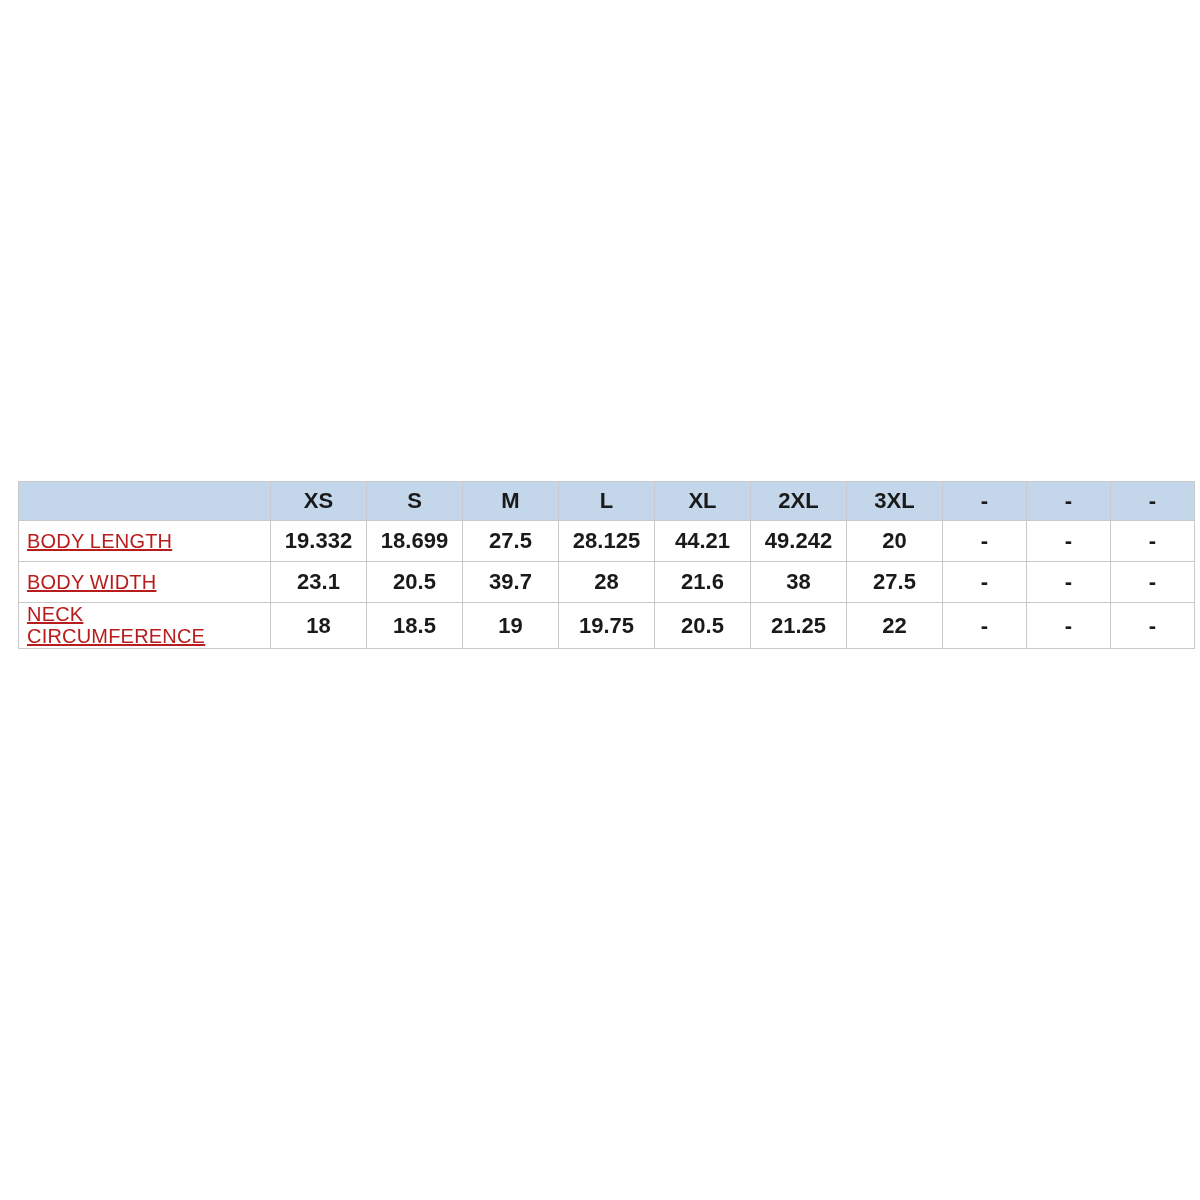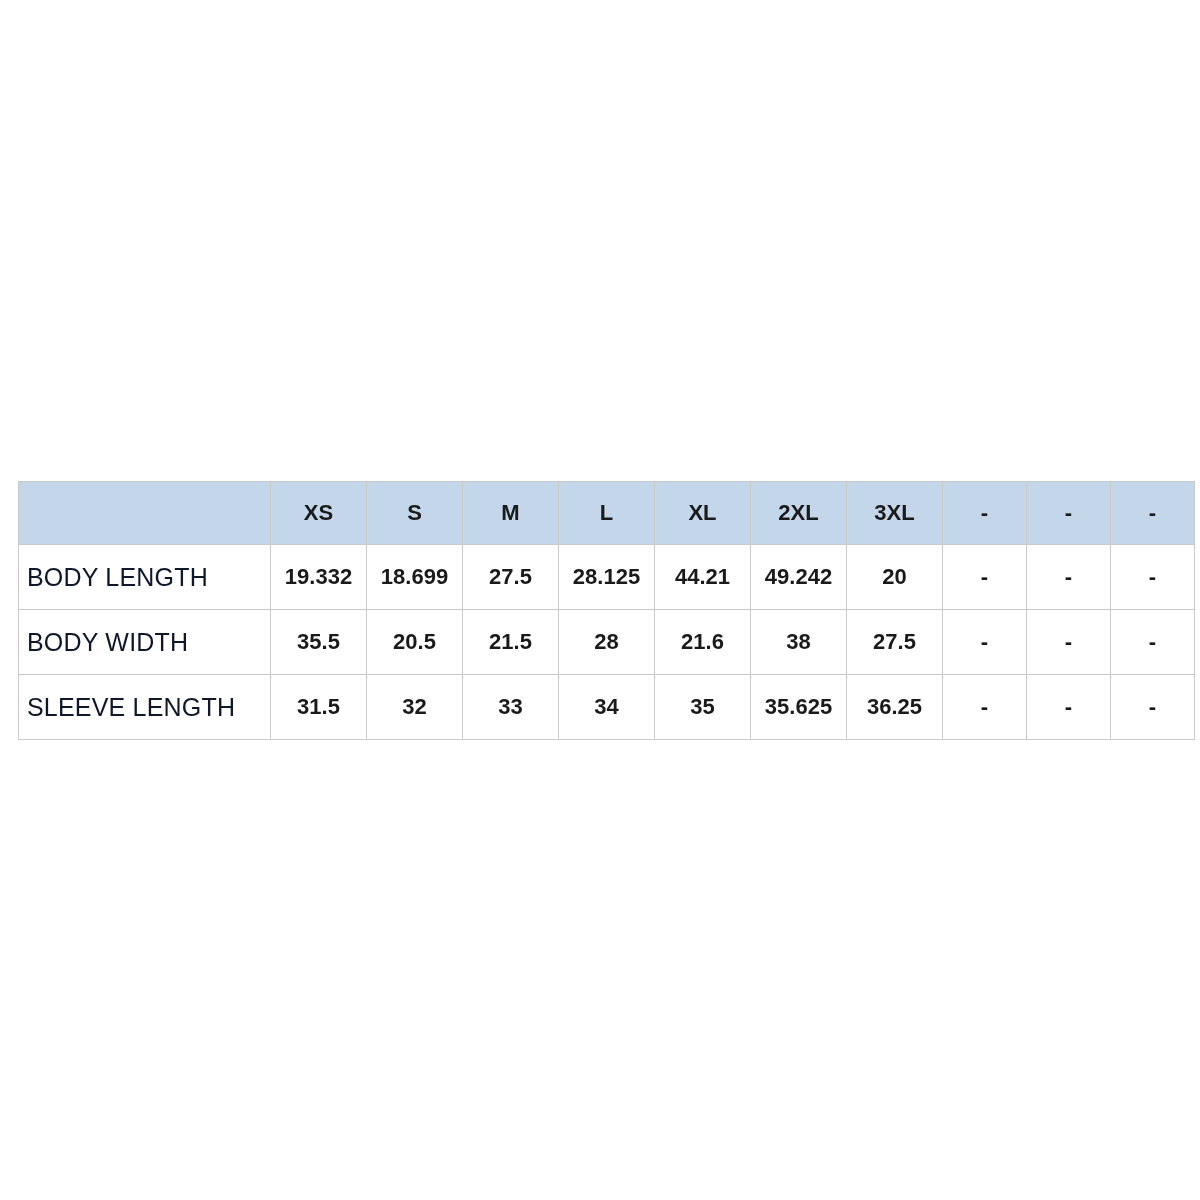--- a/index.html
+++ b/index.html
@@ -33,7 +33,7 @@
     color: #1a1a1a;
     font-size: 22px;
     font-weight: bold;
-    padding: 12px;
+    padding: 0;
     height: 40px;
     line-height: 1.15;
   }

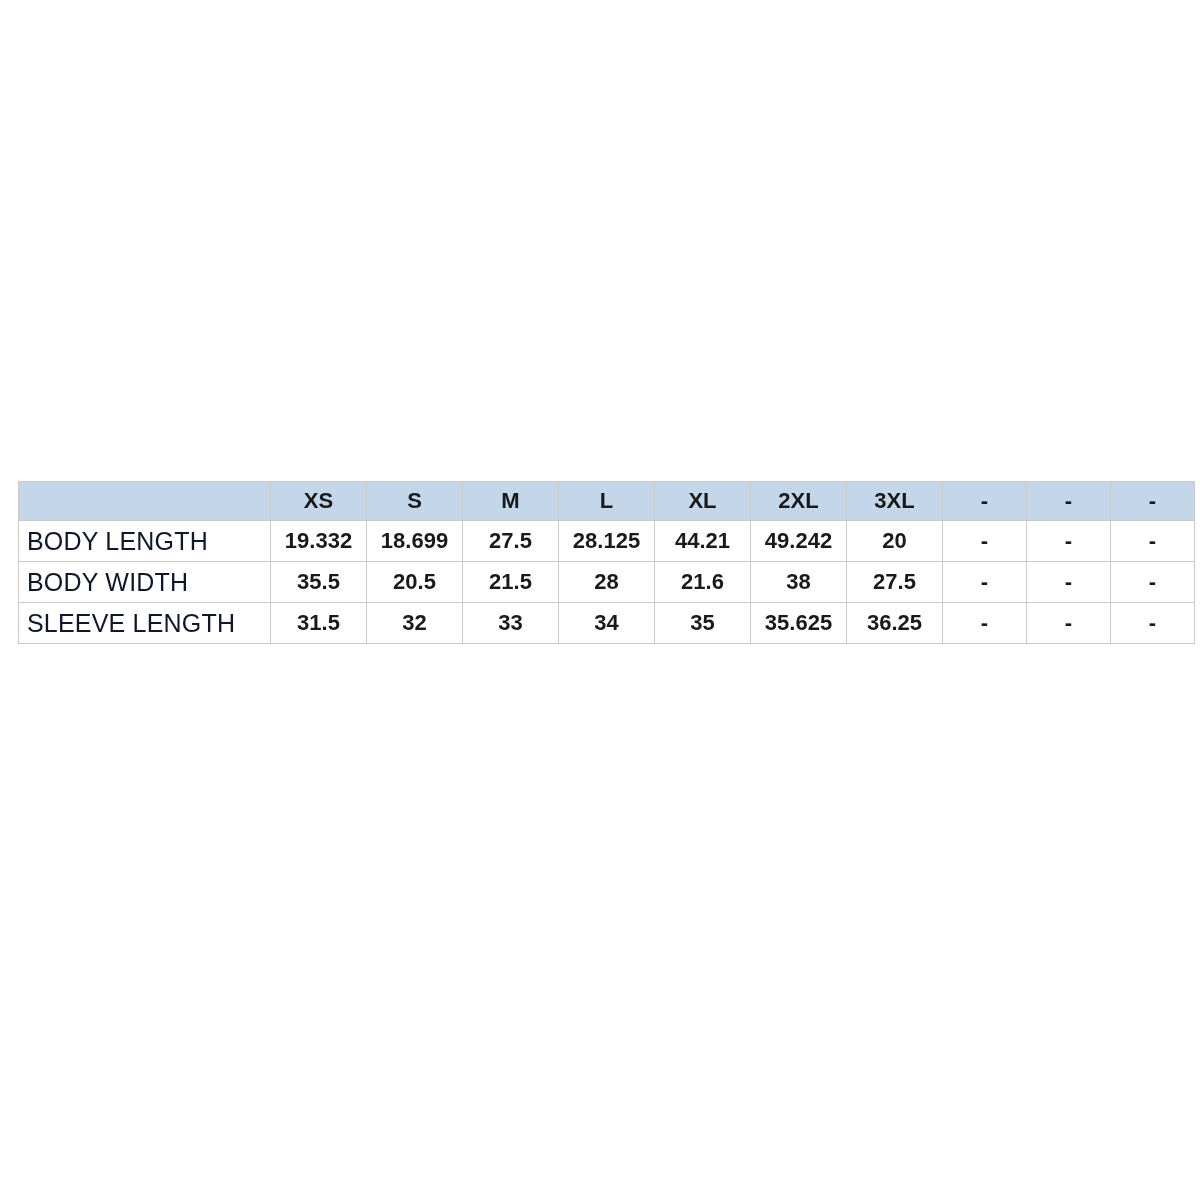--- a/index.html
+++ b/index.html
@@ -48,9 +48,10 @@
     text-align: left;
     padding-left: 8px;
     font-weight: normal;
-    font-size: 25px;
-    color: #0f172a;
+    font-size: 20px;
+    color: #b91c1c;
     letter-spacing: 0.2px;
+    text-decoration: underline;
   }
   
   col.c-label { width: 252px; }

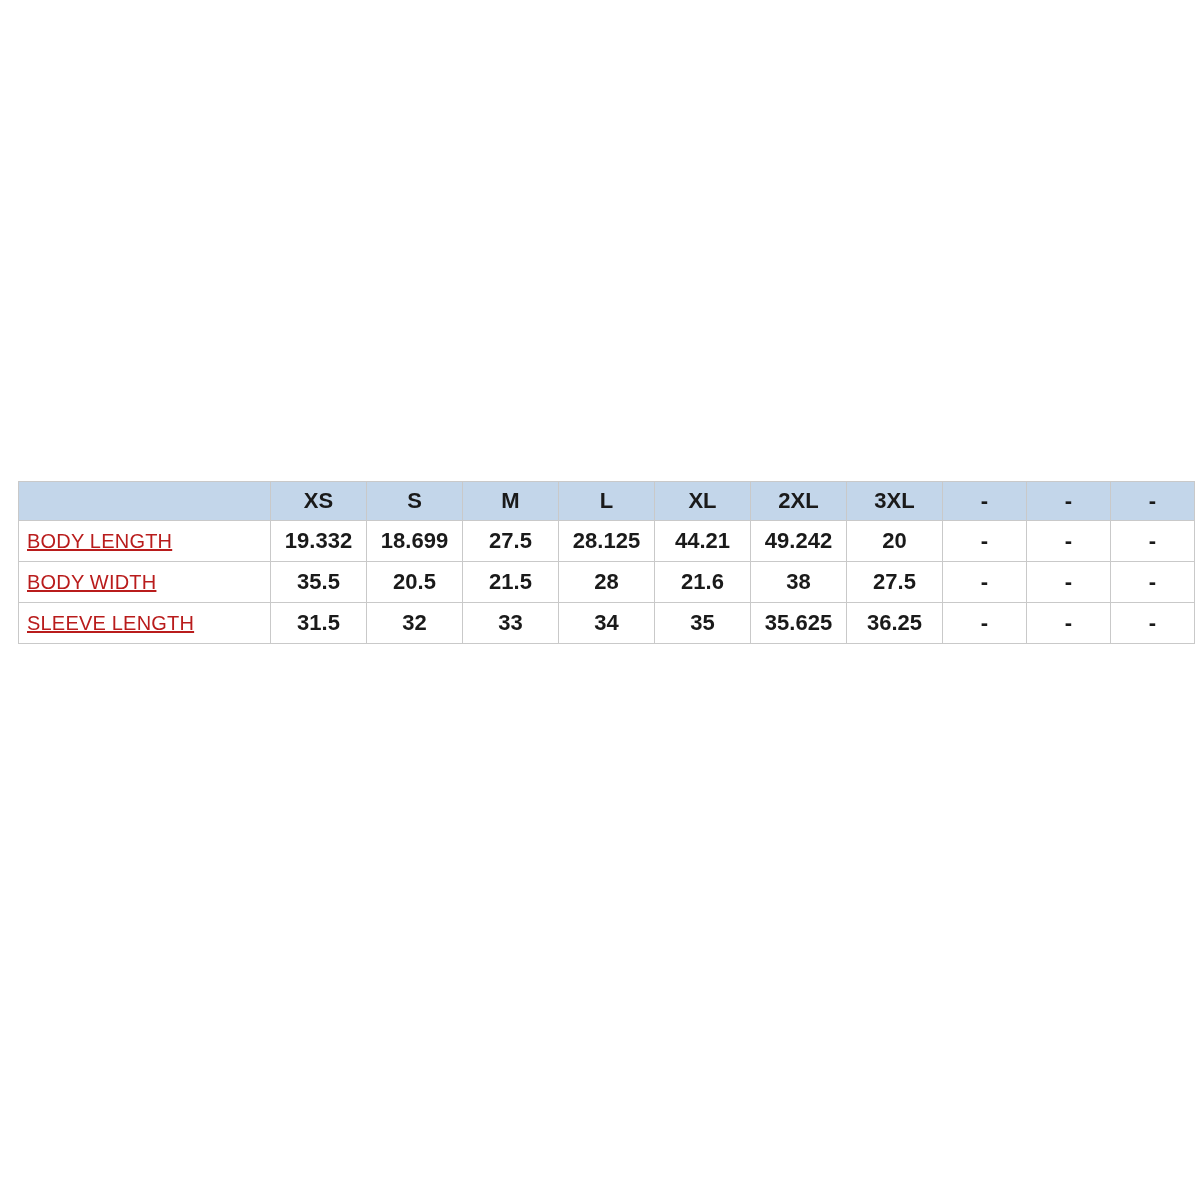--- a/index.html
+++ b/index.html
@@ -113,7 +113,7 @@
 
       <tr>
         <td class="row-label">BODY WIDTH</td>
-        <td>35.5</td>
+        <td>23.1</td>
         <td>20.5</td>
         <td>21.5</td>
         <td>28</td>

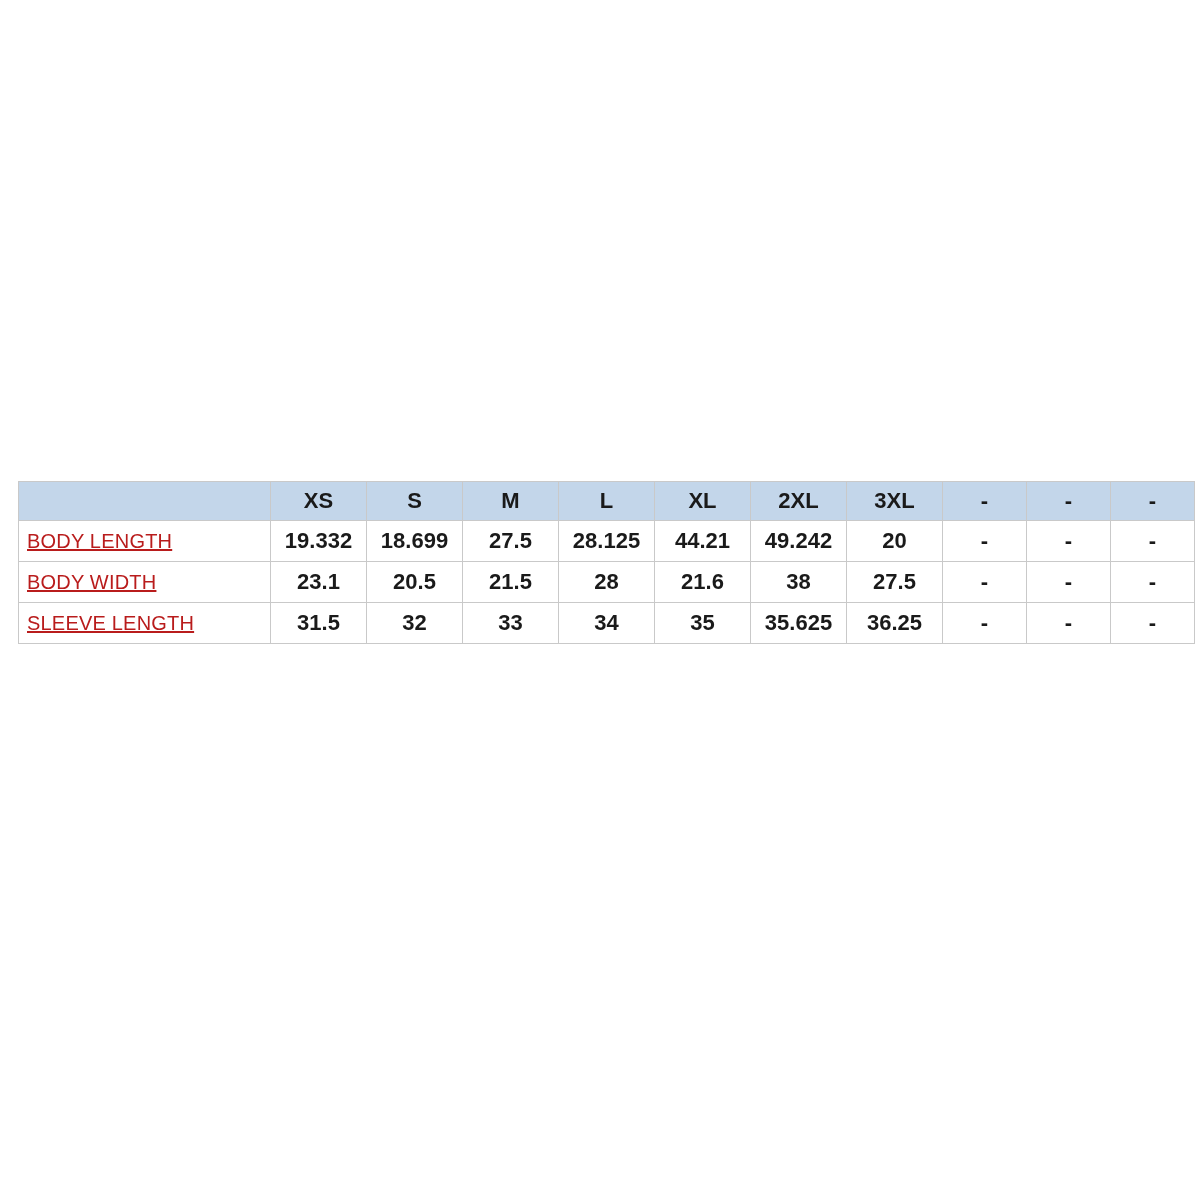--- a/index.html
+++ b/index.html
@@ -115,7 +115,7 @@
         <td class="row-label">BODY WIDTH</td>
         <td>23.1</td>
         <td>20.5</td>
-        <td>21.5</td>
+        <td>39.7</td>
         <td>28</td>
         <td>21.6</td>
         <td>38</td>

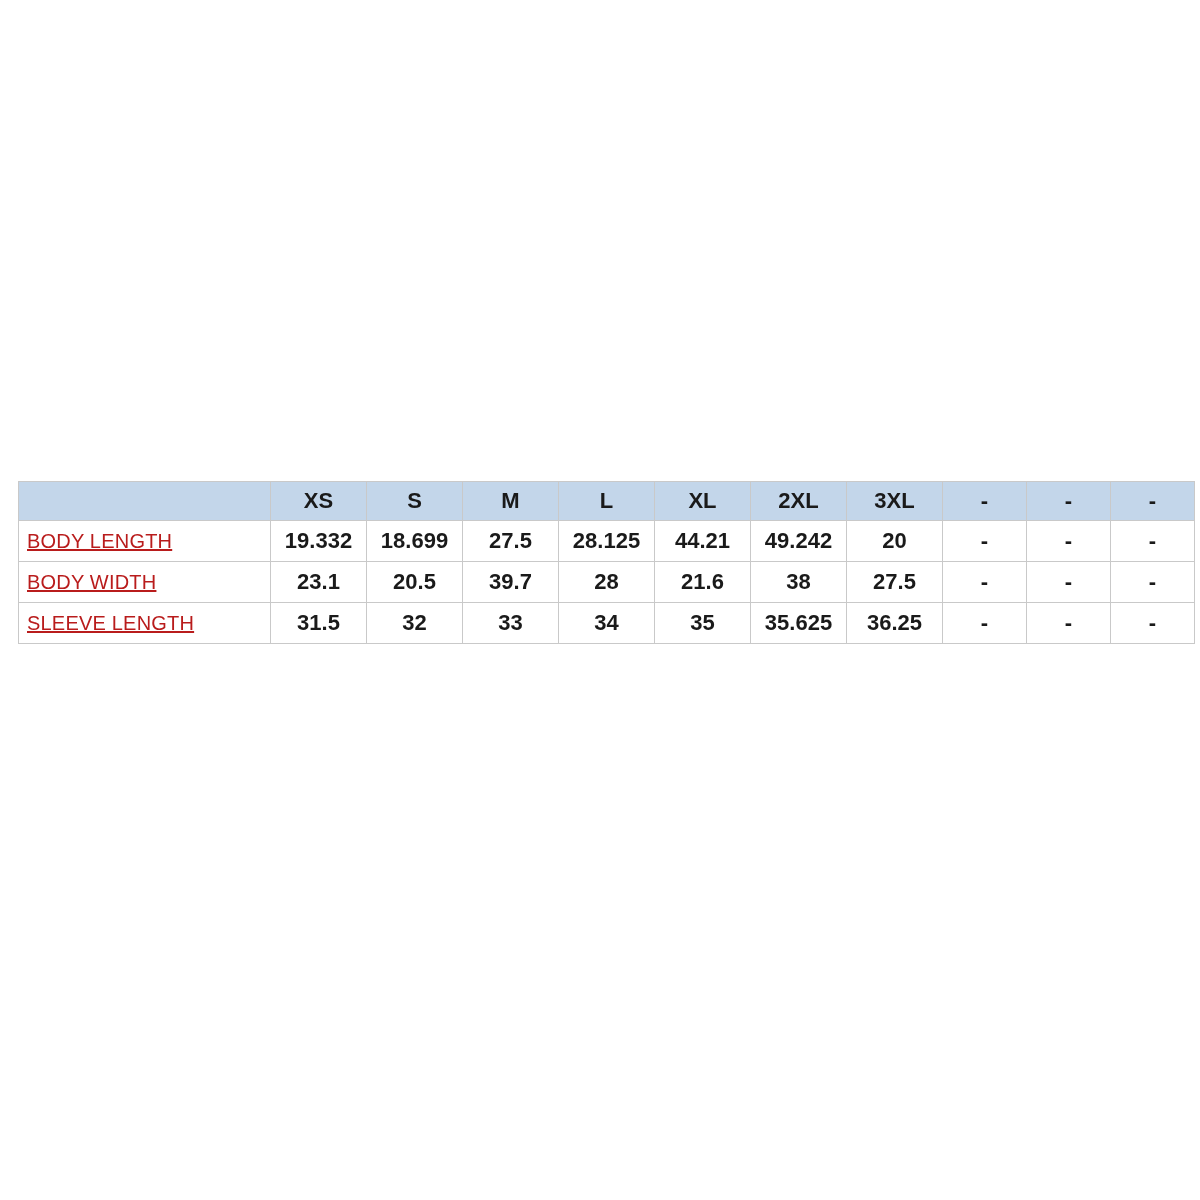--- a/index.html
+++ b/index.html
@@ -125,6 +125,22 @@
         <td>-</td>
       </tr>
 
+      <tr>
+        <td class="row-label">
+          <span class="wrap-label">NECK</span>
+          <span class="wrap-label">CIRCUMFERENCE</span>
+        </td>
+        <td>18</td>
+        <td>18.5</td>
+        <td>19</td>
+        <td>19.75</td>
+        <td>20.5</td>
+        <td>21.25</td>
+        <td>22</td>
+        <td>-</td>
+        <td>-</td>
+        <td>-</td>
+      </tr>
 
       <tr>
         <td class="row-label">SLEEVE LENGTH</td>

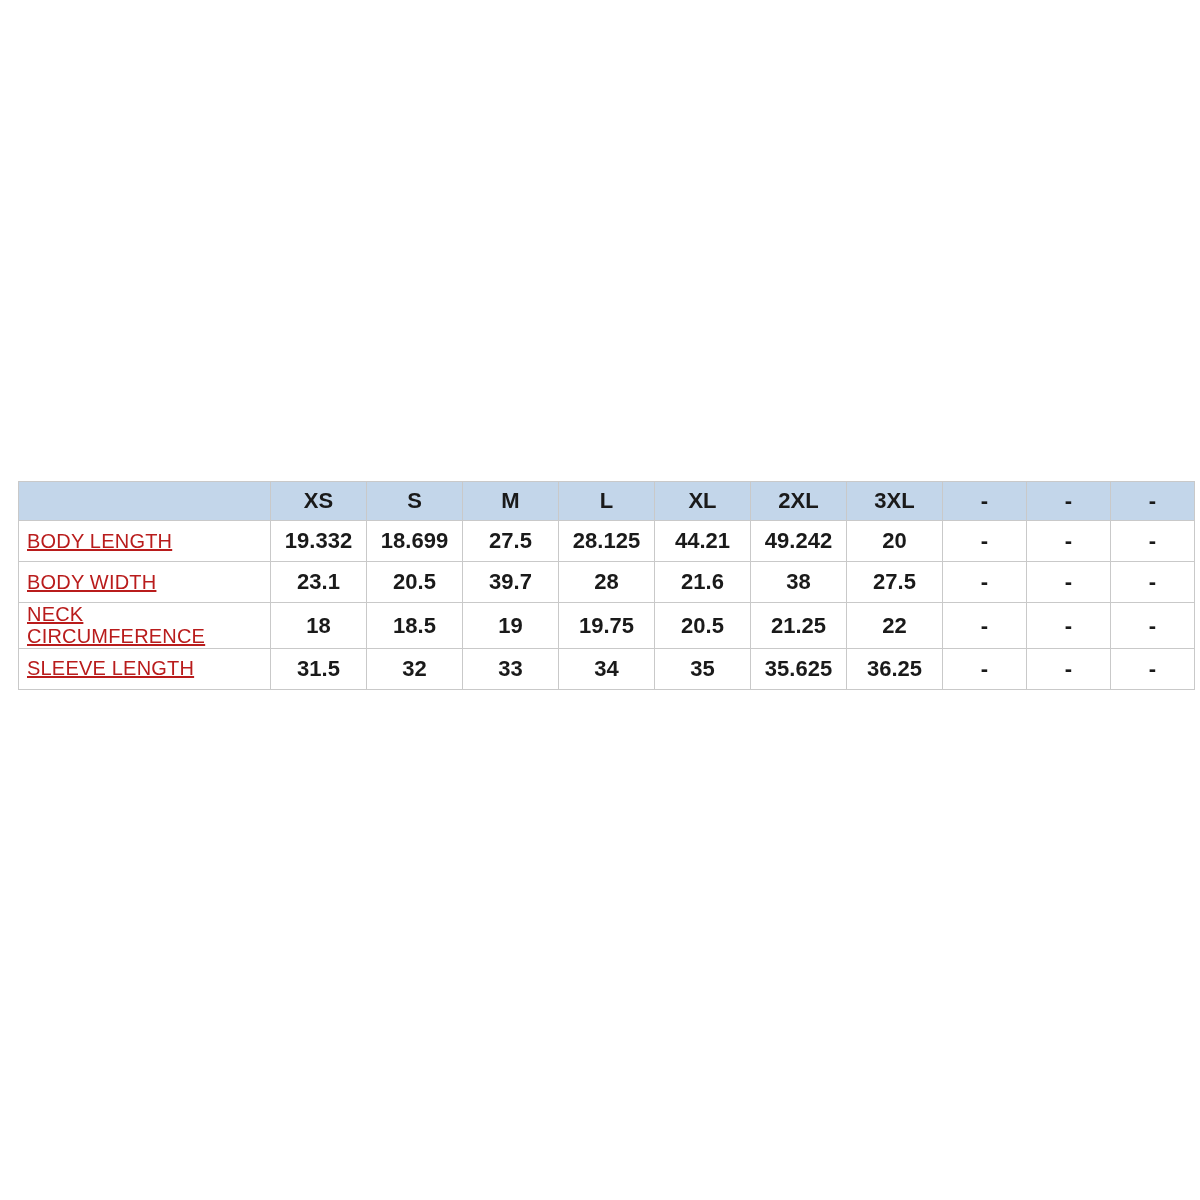--- a/index.html
+++ b/index.html
@@ -142,19 +142,6 @@
         <td>-</td>
       </tr>
 
-      <tr>
-        <td class="row-label">SLEEVE LENGTH</td>
-        <td>31.5</td>
-        <td>32</td>
-        <td>33</td>
-        <td>34</td>
-        <td>35</td>
-        <td>35.625</td>
-        <td>36.25</td>
-        <td>-</td>
-        <td>-</td>
-        <td>-</td>
-      </tr>
 
     </tbody>
   </table>

